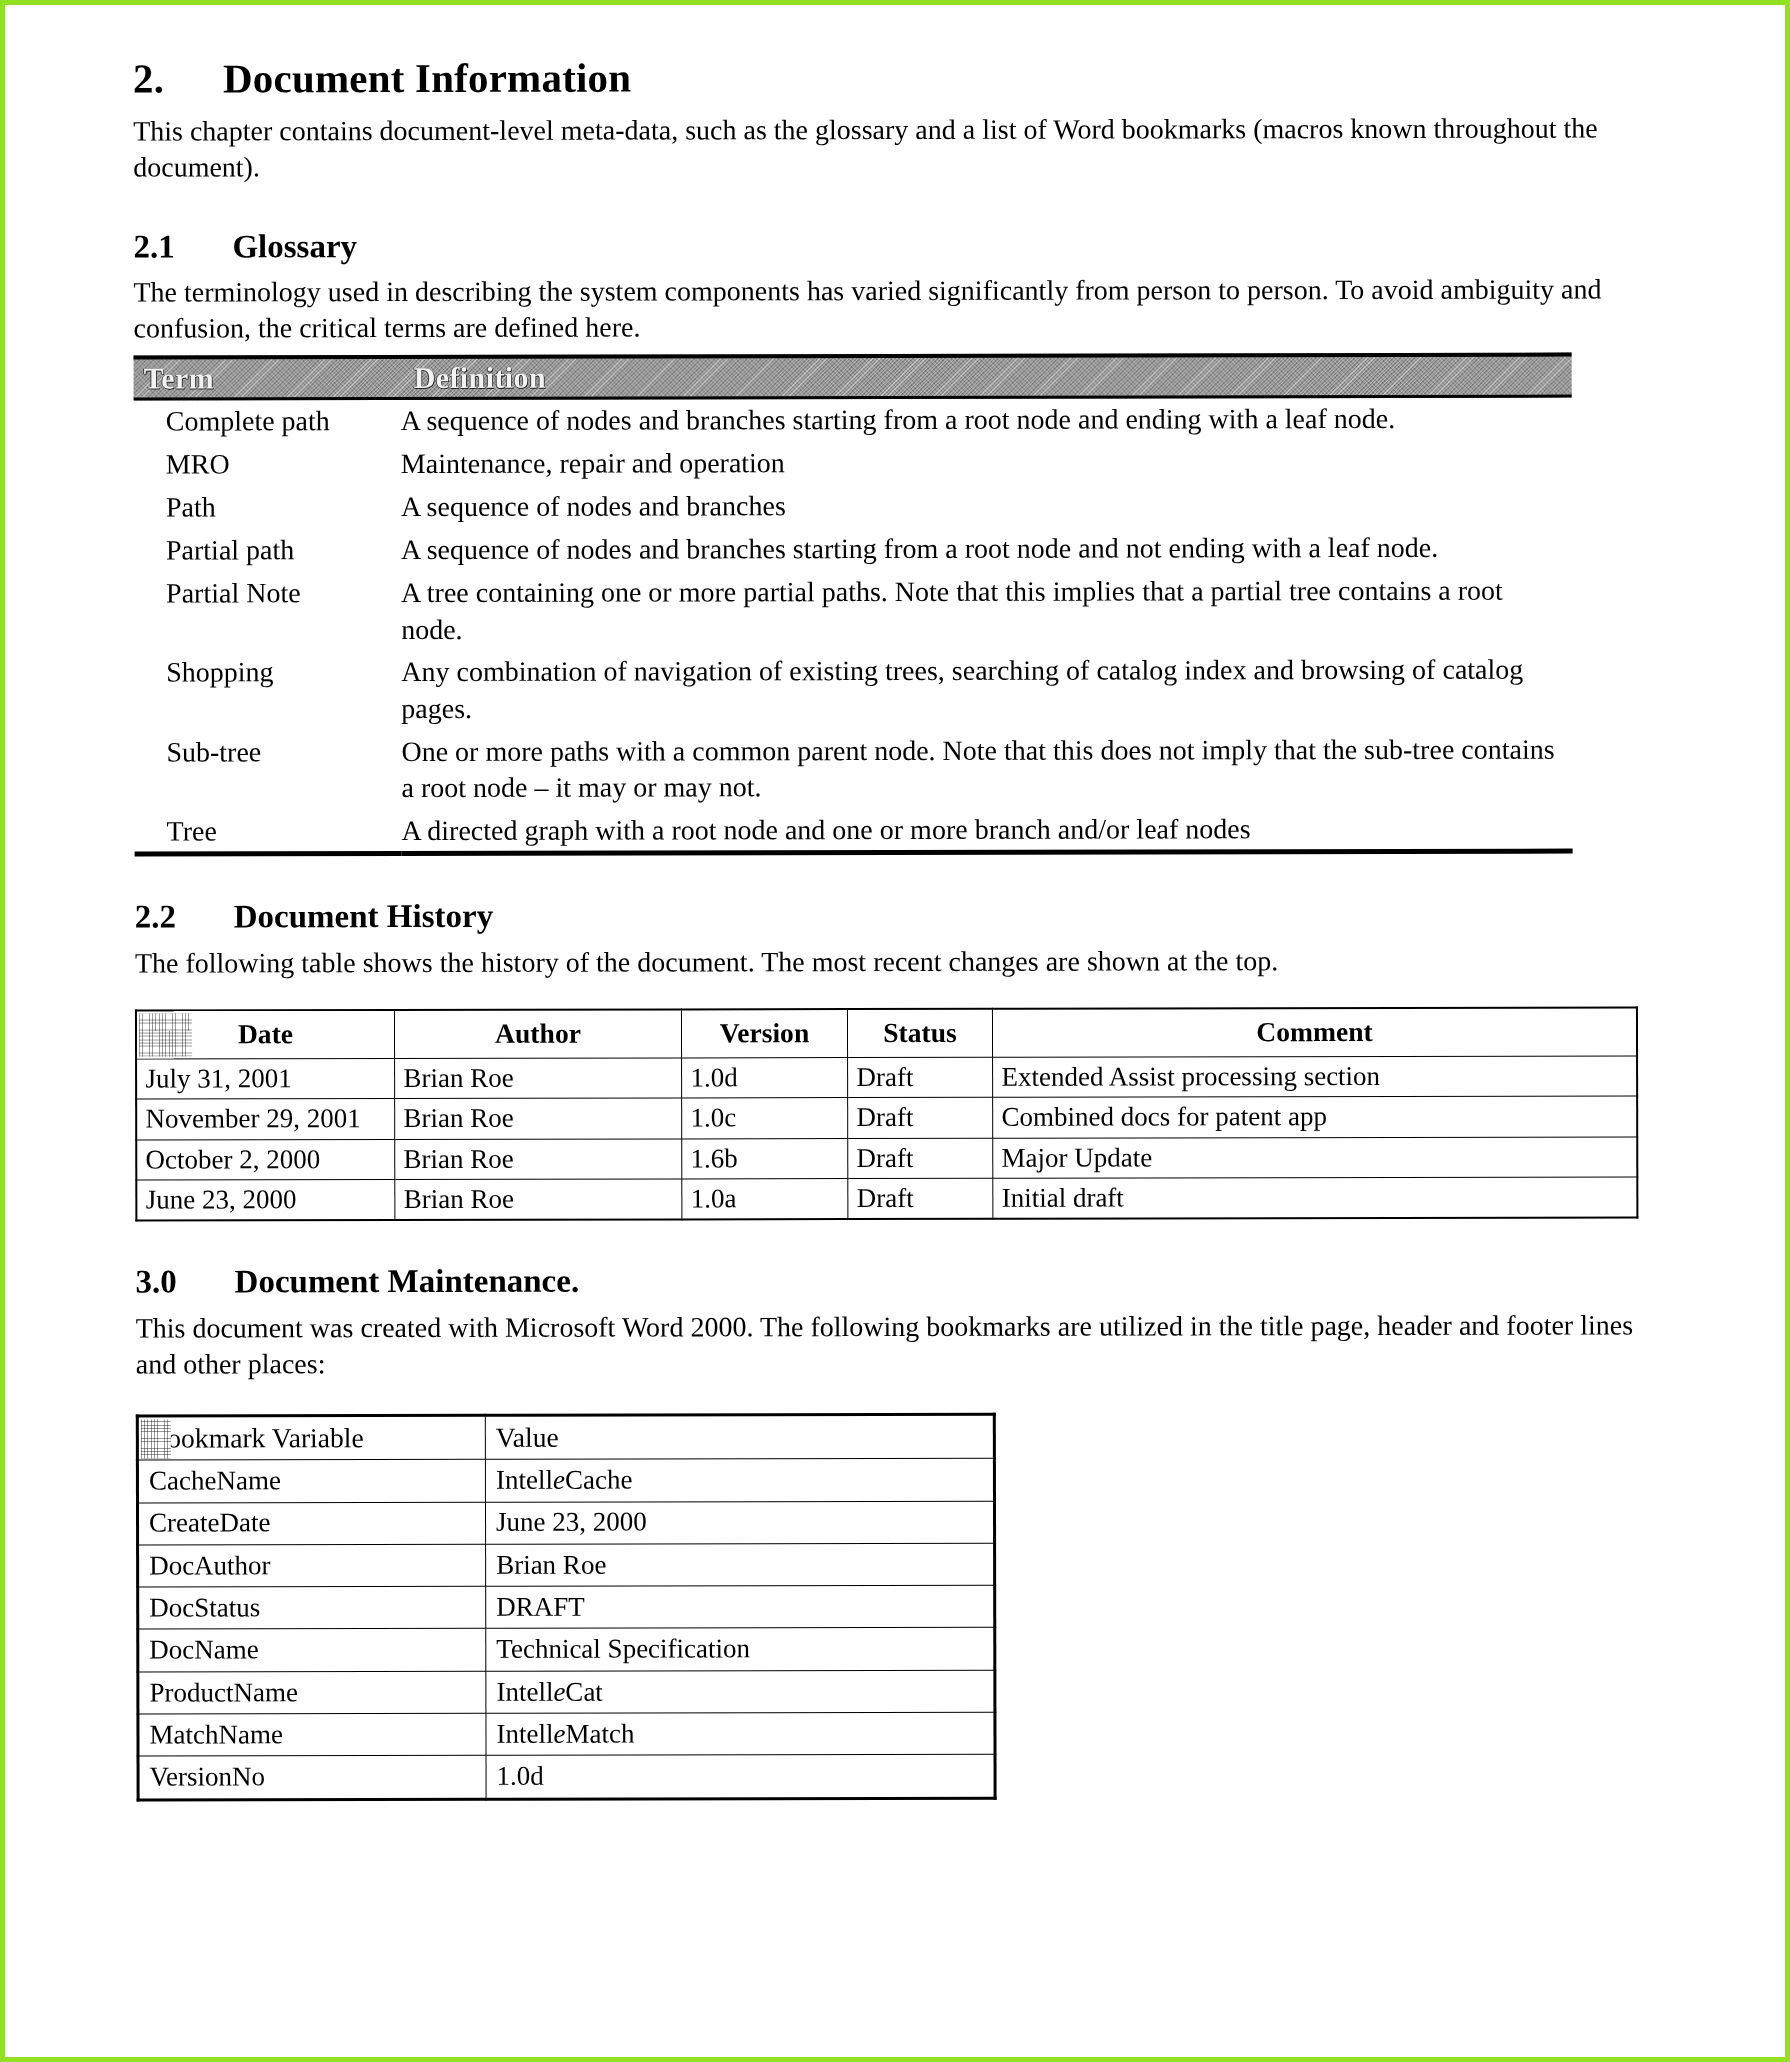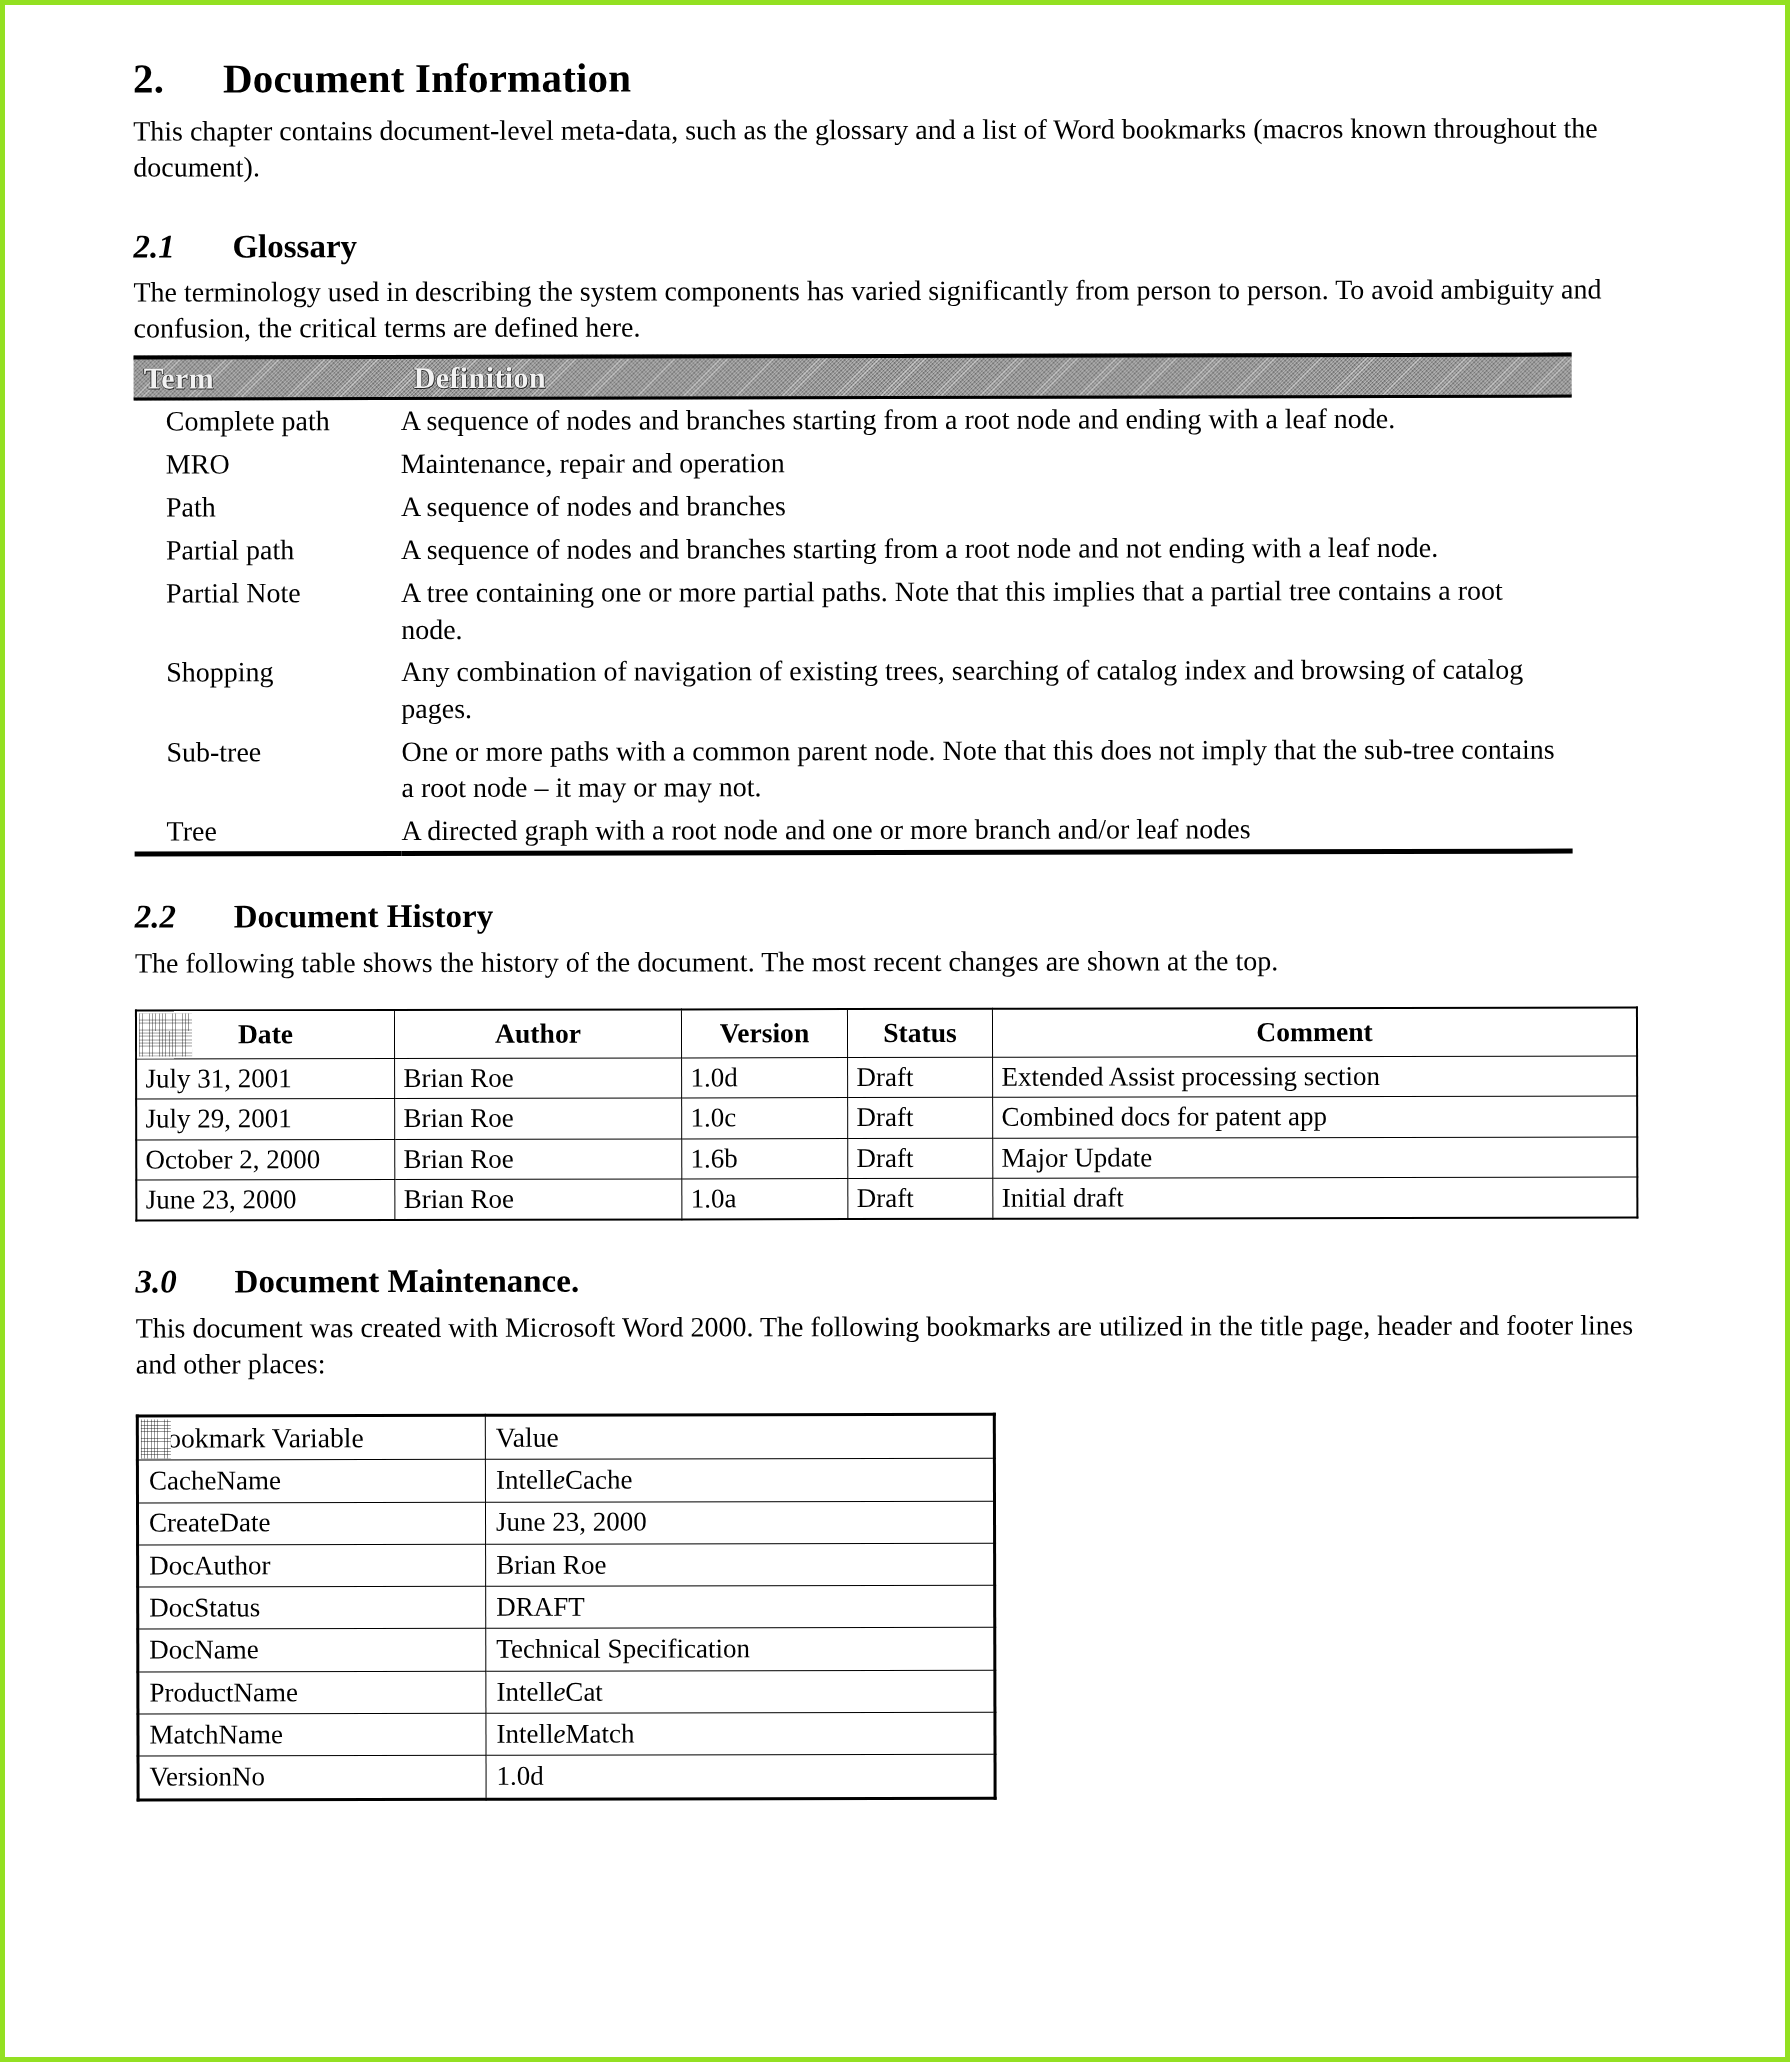--- a/index.html
+++ b/index.html
@@ -59,7 +59,7 @@
     margin: 42px 0 8.3px 0;
     line-height: 1.15;
   }
-  h2.section .num { display: inline-block; width: 99px; font-style: italic; }
+  h2.section .num { display: inline-block; width: 99px; }
 
   p.body {
     font-size: 28px;

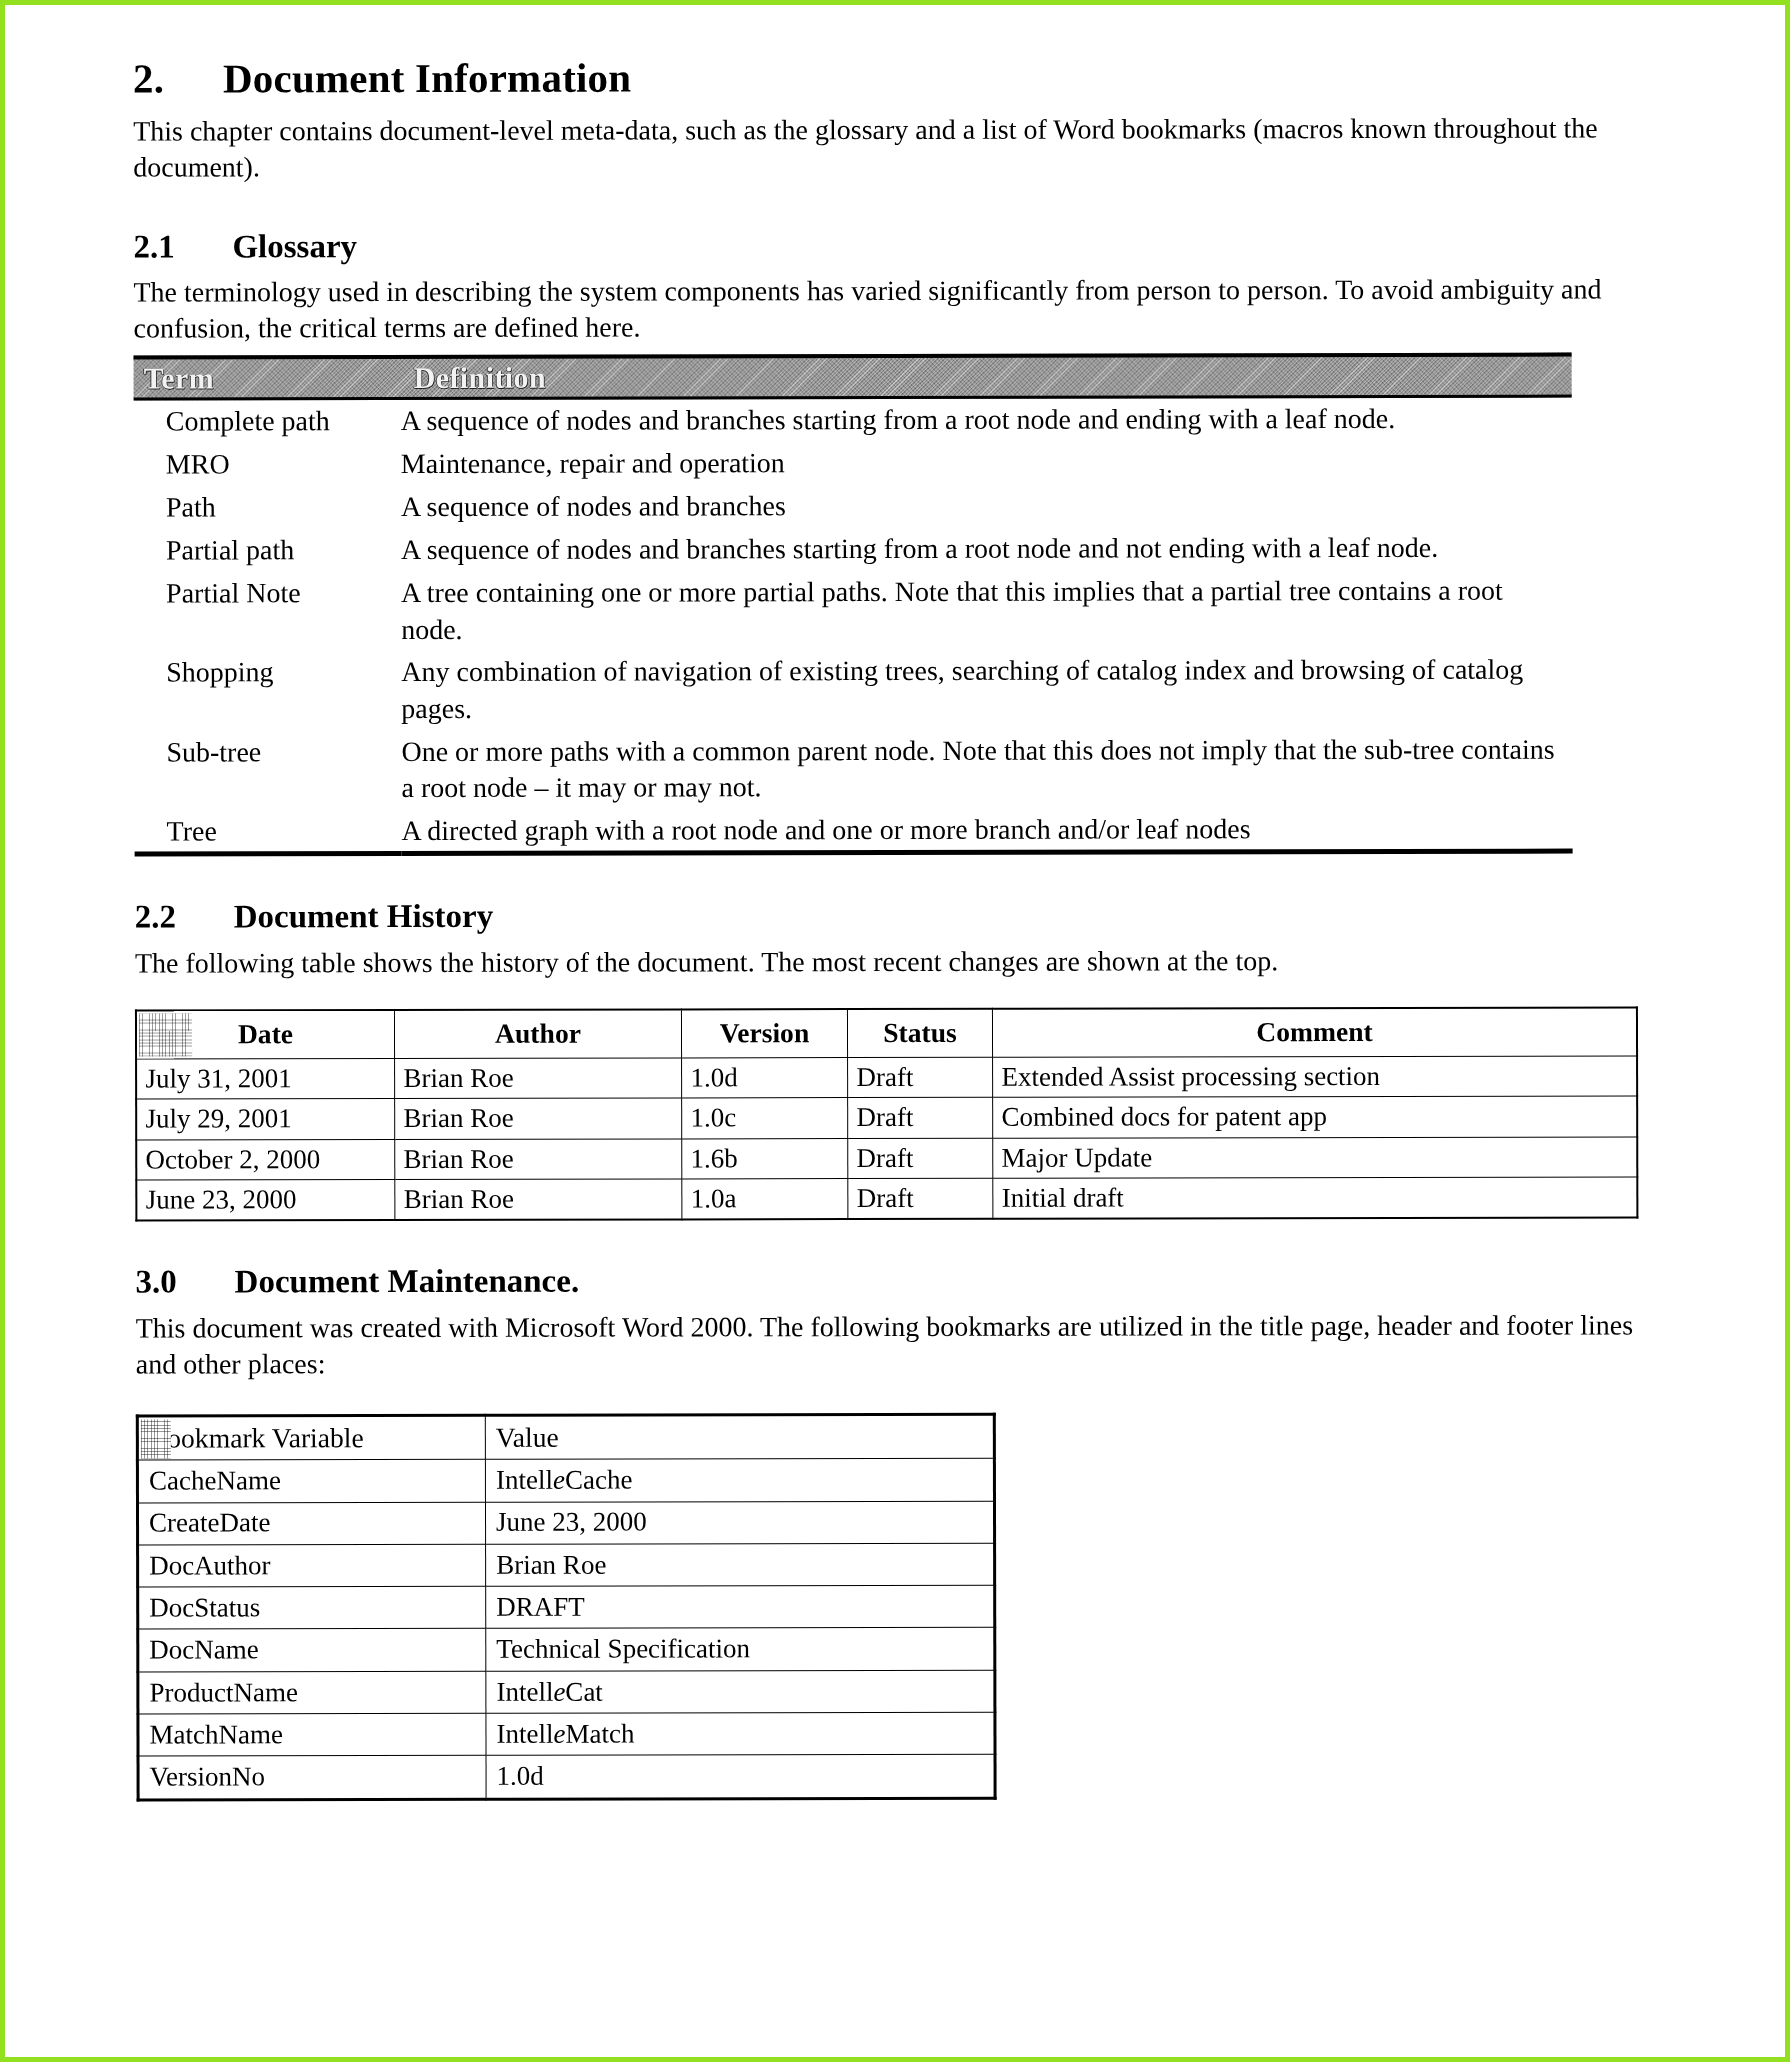--- a/index.html
+++ b/index.html
@@ -273,7 +273,7 @@
             <td>Extended Assist processing section</td>
           </tr>
           <tr>
-            <td>July 29, 2001</td>
+            <td>November 29, 2001</td>
             <td>Brian Roe</td>
             <td>1.0c</td>
             <td>Draft</td>

